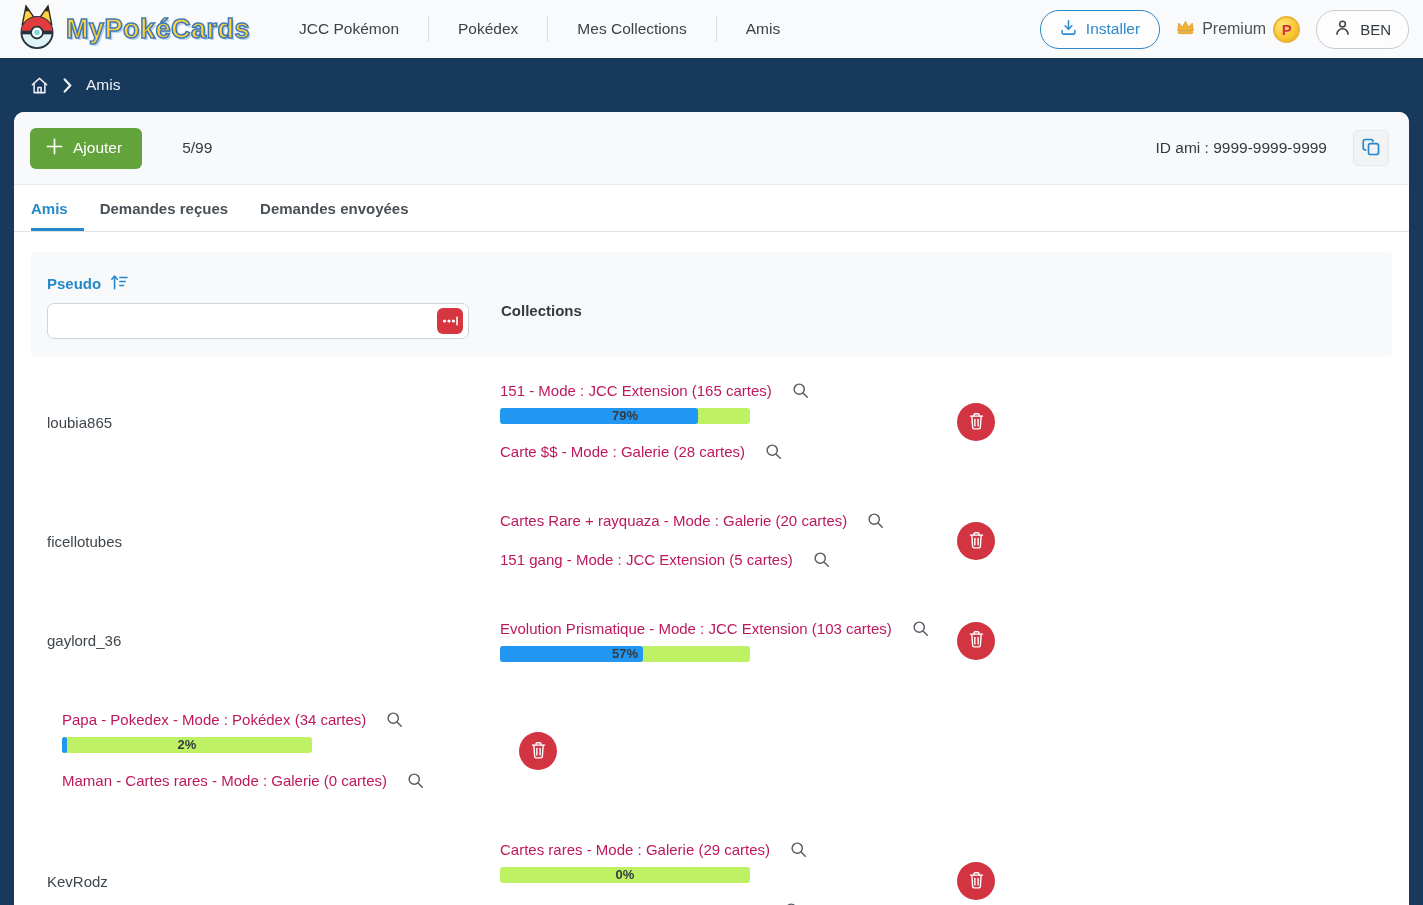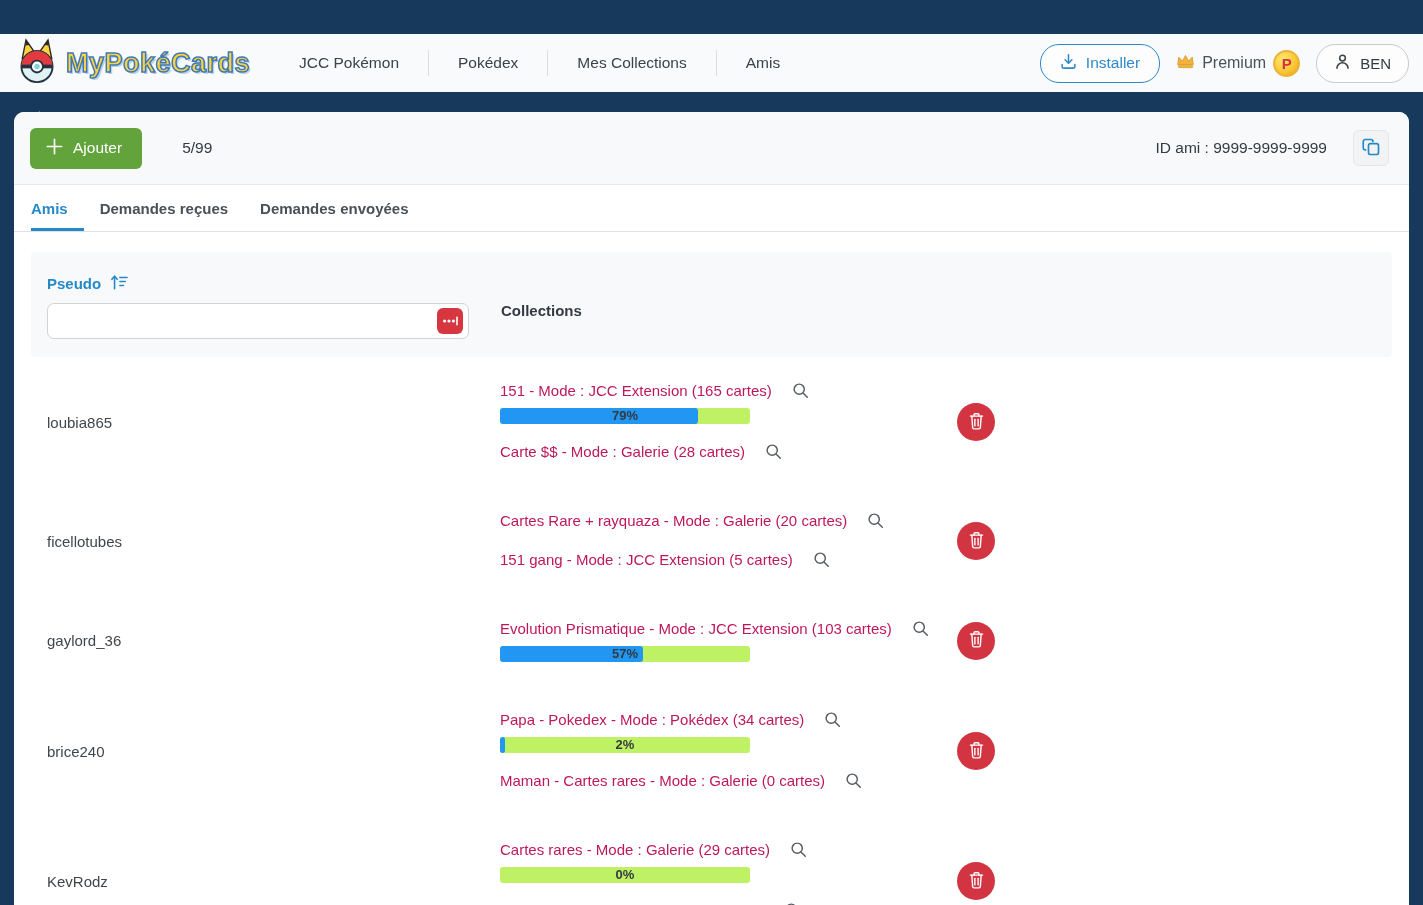--- a/index.html
+++ b/index.html
@@ -7,7 +7,7 @@
   body { background:#17395b; font-family:"Liberation Sans", sans-serif; position:relative; }
 
   
-  .navbar { height:58px; background:#f9fafb; display:flex; align-items:center; padding:0 14px 0 15px;margin-top:34px; }
+  .navbar { height:58px; background:#f9fafb; display:flex; align-items:center; padding:0 14px 0 15px; }
   .logo { display:flex; align-items:center; gap:7px; margin-right:20px; cursor:pointer; }
   .logo-text { font-size:27px; font-weight:bold; letter-spacing:.5px; color:#ffd23f;
                -webkit-text-stroke:1.5px #3f79b5; text-shadow:2px 2px 0 #b9d2ea; }

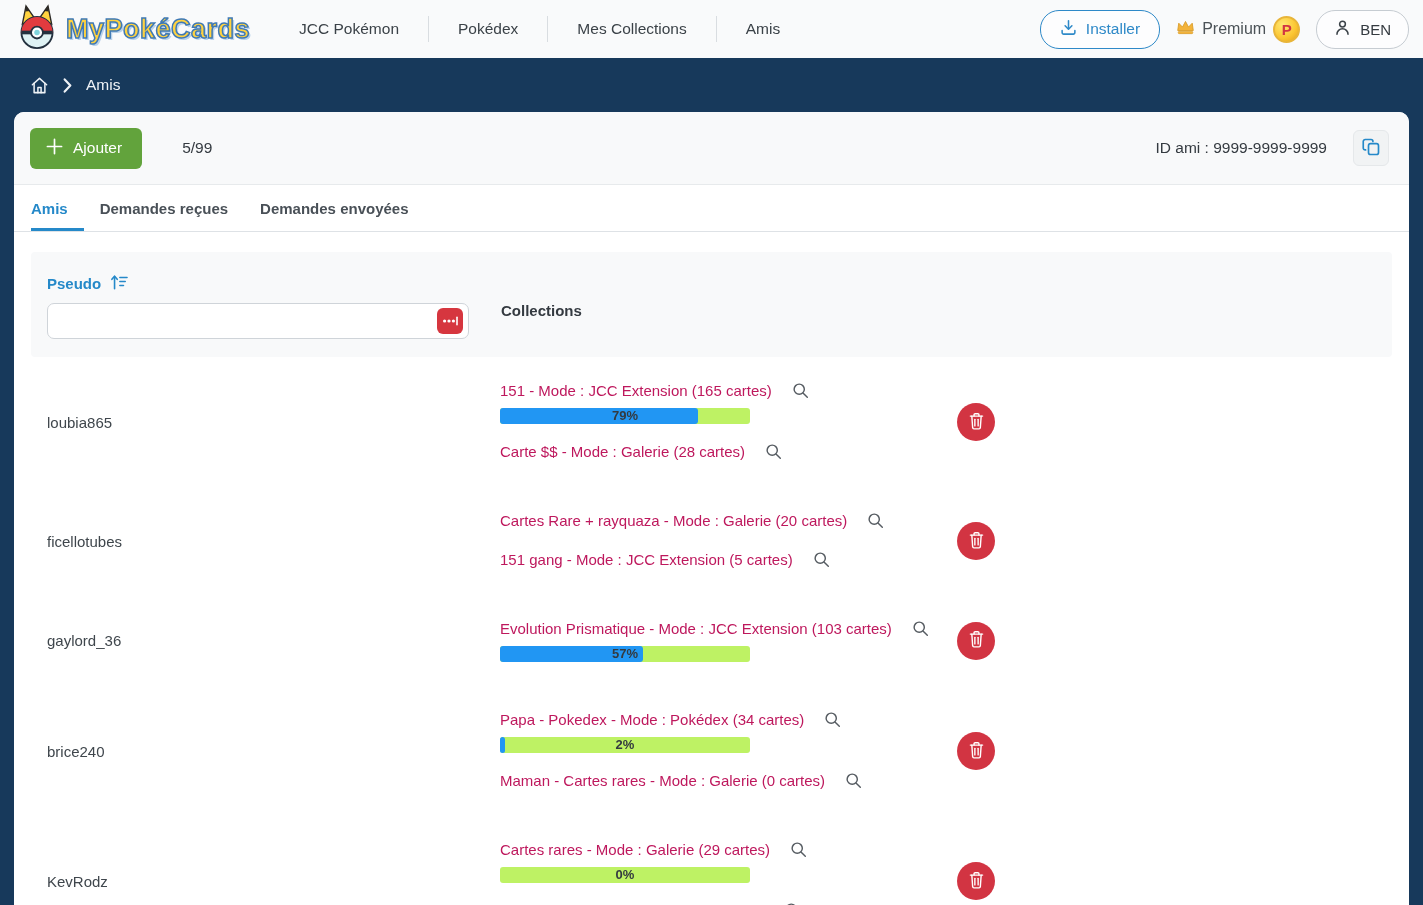--- a/index.html
+++ b/index.html
@@ -323,7 +323,6 @@
   </div>
 
   <div class="friend-row">
-    <div class="pseudo-cell">brice240</div>
     <div class="coll-cell">
   <div class="coll-item">
     <div class="coll-line"><span>Papa - Pokedex - Mode : Pokédex (34 cartes)</span><button class="mag-btn"><svg width="17" height="17" viewBox="0 0 20 20" fill="none" stroke="#555b61" stroke-width="1.7" stroke-linecap="round">

